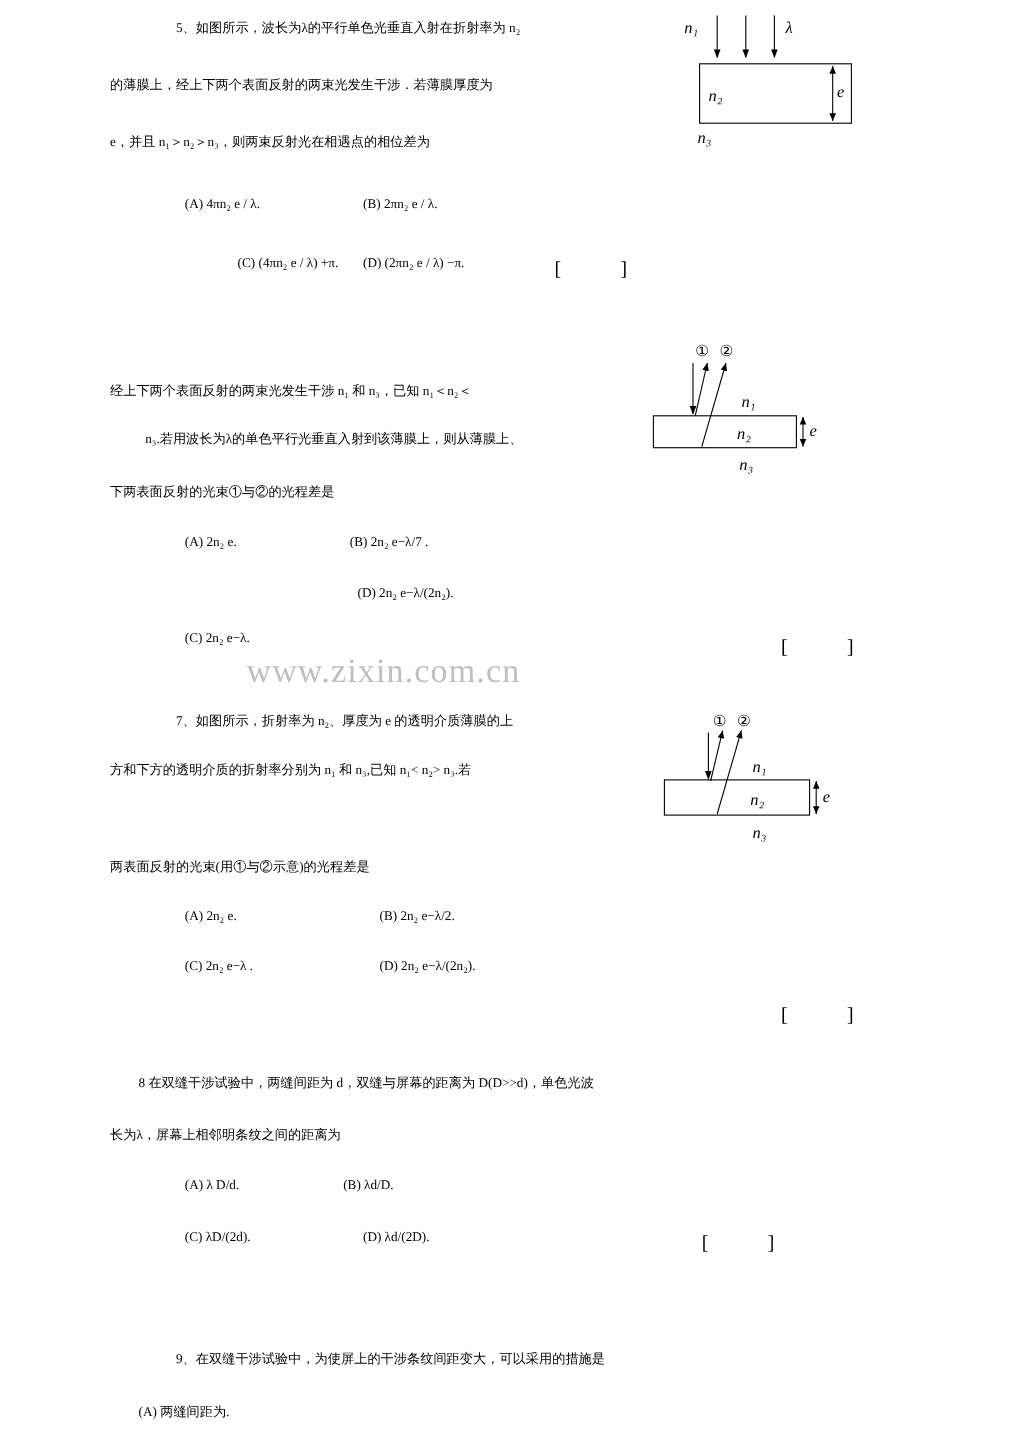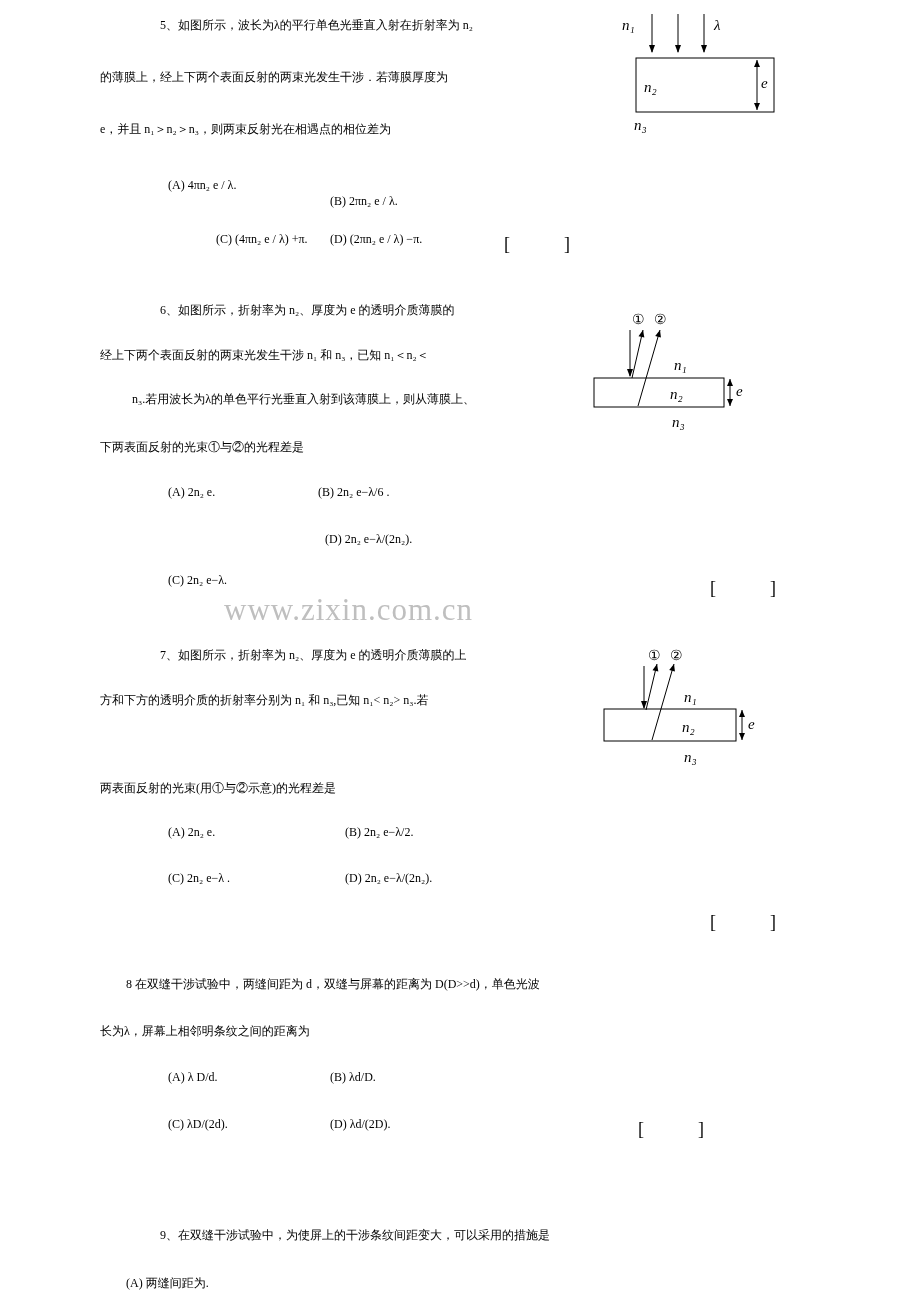--- a/index.html
+++ b/index.html
@@ -54,7 +54,7 @@
   <div class="line" style="left:100px; top:70px;text-align:center;">的薄膜上，经上下两个表面反射的两束光发生干涉．若薄膜厚度为</div>
   <div class="line" style="left:100px; top:122px;">e，并且 n₁＞n₂＞n₃，则两束反射光在相遇点的相位差为</div>
   <div class="line" style="left:168px; top:178px;">(A) 4πn₂ e / λ.</div>
-  <div class="line" style="left:330px; top:178px;margin-top:16px;">(B) 2πn₂ e / λ.</div>
+  <div class="line" style="left:330px; top:178px;">(B) 2πn₂ e / λ.</div>
   <div class="line" style="left:168px; top:232px;margin-left:48px;">(C) (4πn₂ e / λ) +π.</div>
   <div class="line" style="left:330px; top:232px;">(D) (2πn₂ e / λ) −π.</div>
   <div class="bracket" style="left:504px; top:232px;">[　　　]</div>

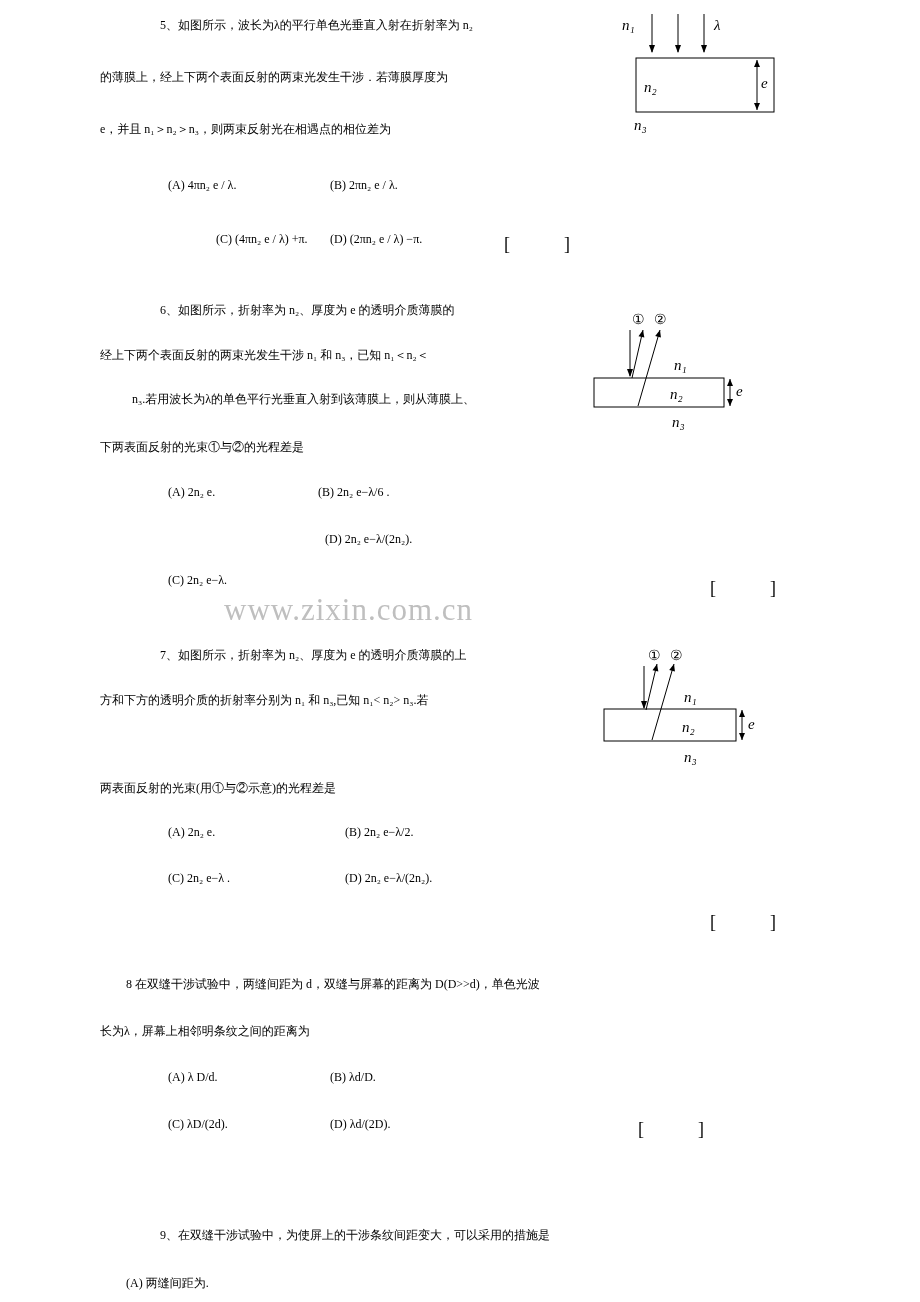--- a/index.html
+++ b/index.html
@@ -77,7 +77,6 @@
     <text x="18" y="124">n₃</text>
   </svg>
 
-  <div class="line" style="left:160px; top:303px;">6、如图所示，折射率为 n₂、厚度为 e 的透明介质薄膜的</div>
   <div class="line" style="left:100px; top:348px;">经上下两个表面反射的两束光发生干涉 n₁ 和 n₃，已知 n₁＜n₂＜</div>
   <div class="line" style="left:100px; top:392px;margin-left:32px;">n₃.若用波长为λ的单色平行光垂直入射到该薄膜上，则从薄膜上、</div>
   <div class="line" style="left:100px; top:440px;">下两表面反射的光束①与②的光程差是</div>

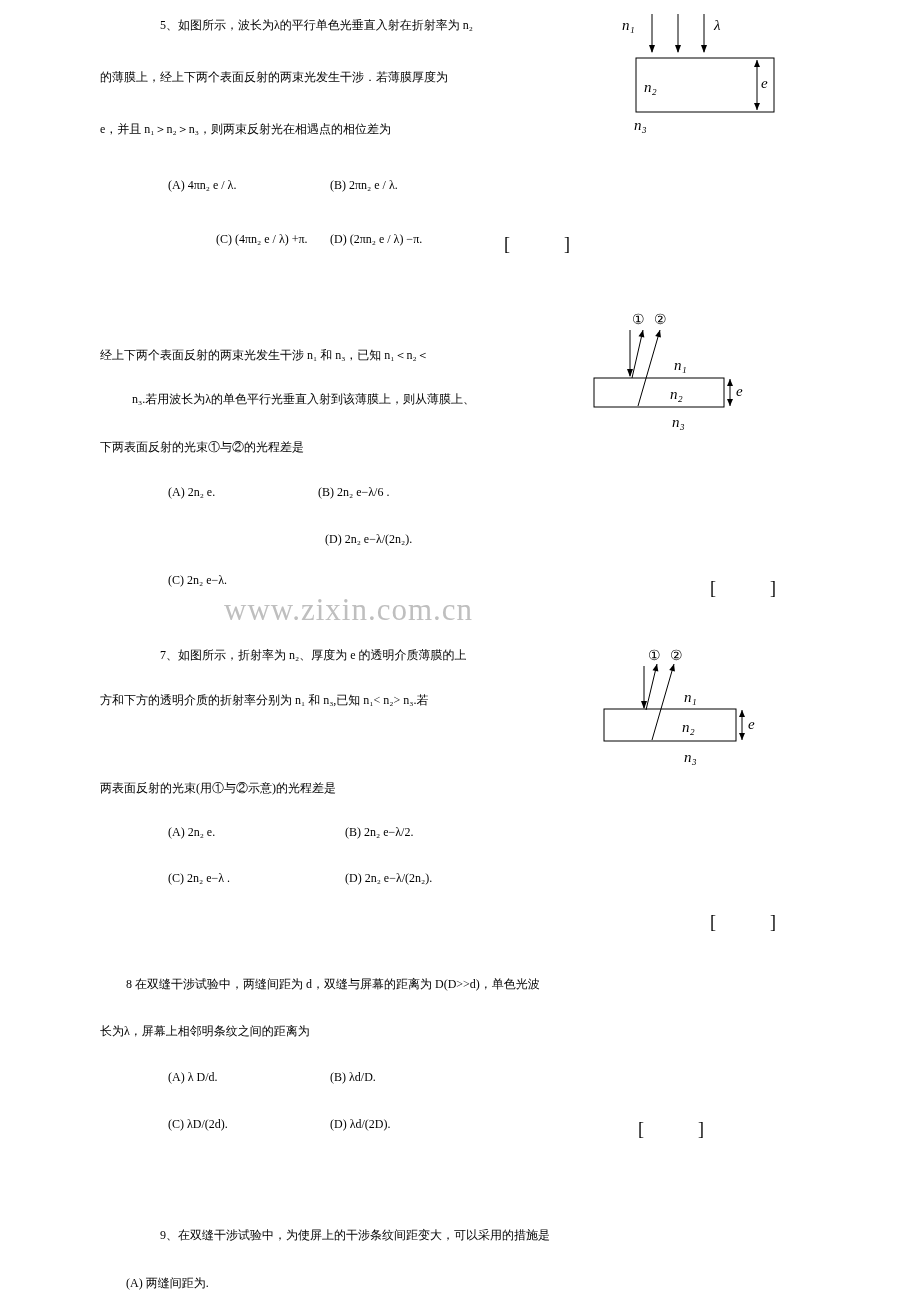--- a/index.html
+++ b/index.html
@@ -81,7 +81,7 @@
   <div class="line" style="left:100px; top:392px;margin-left:32px;">n₃.若用波长为λ的单色平行光垂直入射到该薄膜上，则从薄膜上、</div>
   <div class="line" style="left:100px; top:440px;">下两表面反射的光束①与②的光程差是</div>
   <div class="line" style="left:168px; top:485px;">(A) 2n₂ e.</div>
-  <div class="line" style="left:318px; top:485px;">(B) 2n₂ e−λ/6 .</div>
+  <div class="line" style="left:318px; top:485px;">(B) 2n₂ e−λ/7 .</div>
   <div class="line" style="left:168px; top:532px;margin-top:41px;">(C) 2n₂ e−λ.</div>
   <div class="line" style="left:325px; top:532px;">(D) 2n₂ e−λ/(2n₂).</div>
   <div class="bracket" style="left:710px; top:576px;">[　　　]</div>

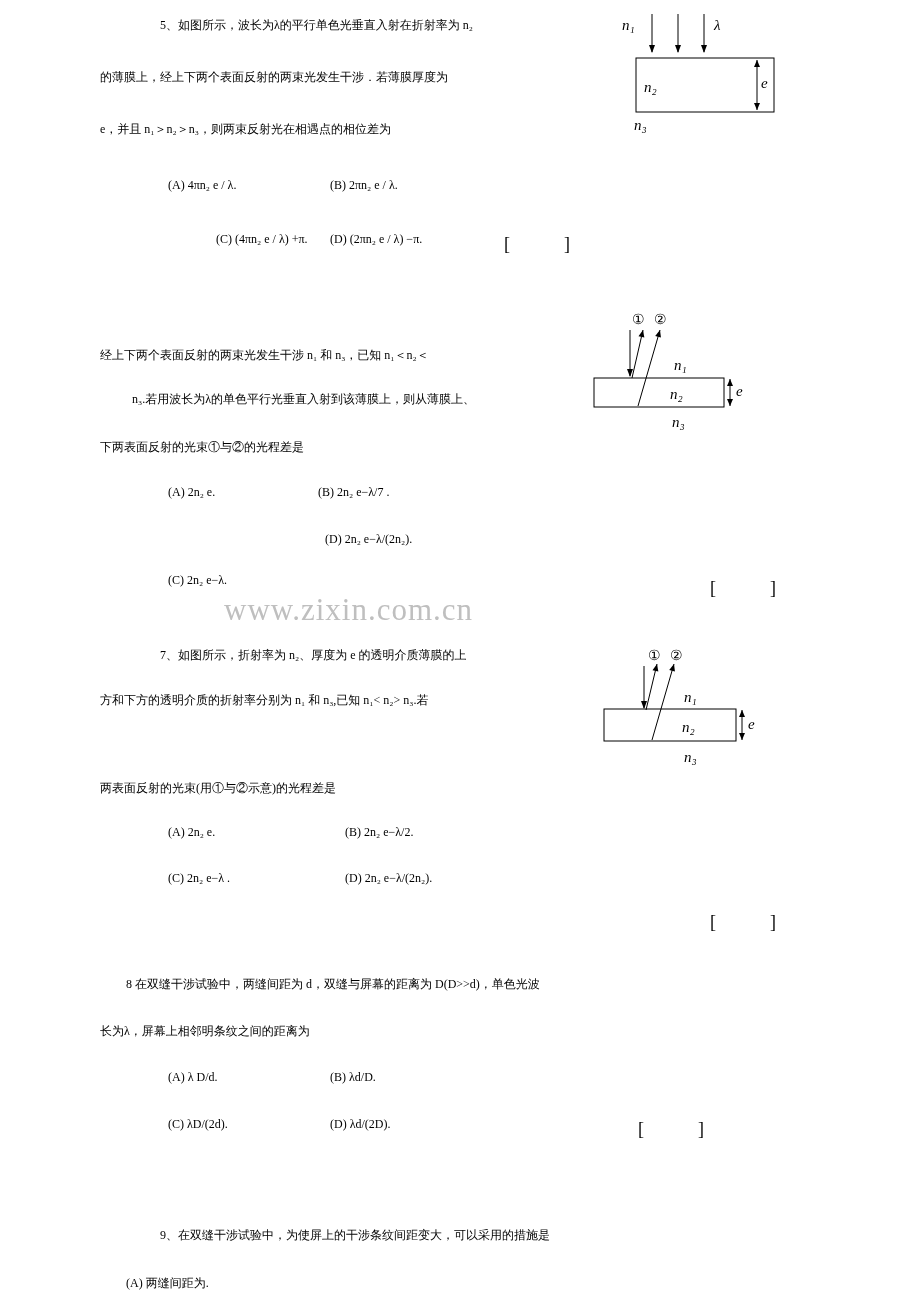--- a/index.html
+++ b/index.html
@@ -136,7 +136,7 @@
   <div class="line" style="left:126px; top:977px;">8 在双缝干涉试验中，两缝间距为 d，双缝与屏幕的距离为 D(D&gt;&gt;d)，单色光波</div>
   <div class="line" style="left:100px; top:1024px;">长为λ，屏幕上相邻明条纹之间的距离为</div>
   <div class="line" style="left:168px; top:1070px;">(A) λ D/d.</div>
-  <div class="line" style="left:330px; top:1070px;">(B) λd/D.</div>
+  <div class="line" style="left:312px; top:1070px;">(B) λd/D.</div>
   <div class="line" style="left:168px; top:1117px;">(C) λD/(2d).</div>
   <div class="line" style="left:330px; top:1117px;">(D) λd/(2D).</div>
   <div class="bracket" style="left:638px; top:1117px;">[　　　]</div>

